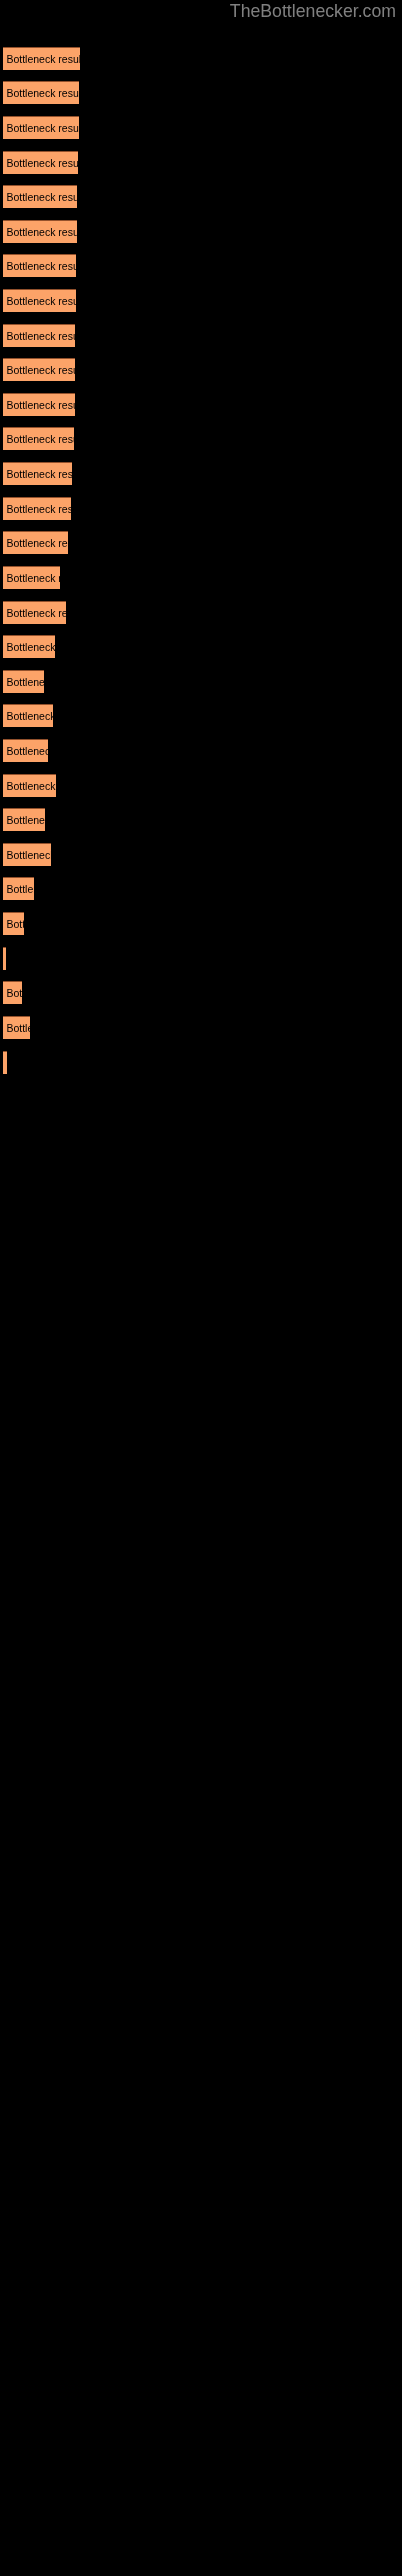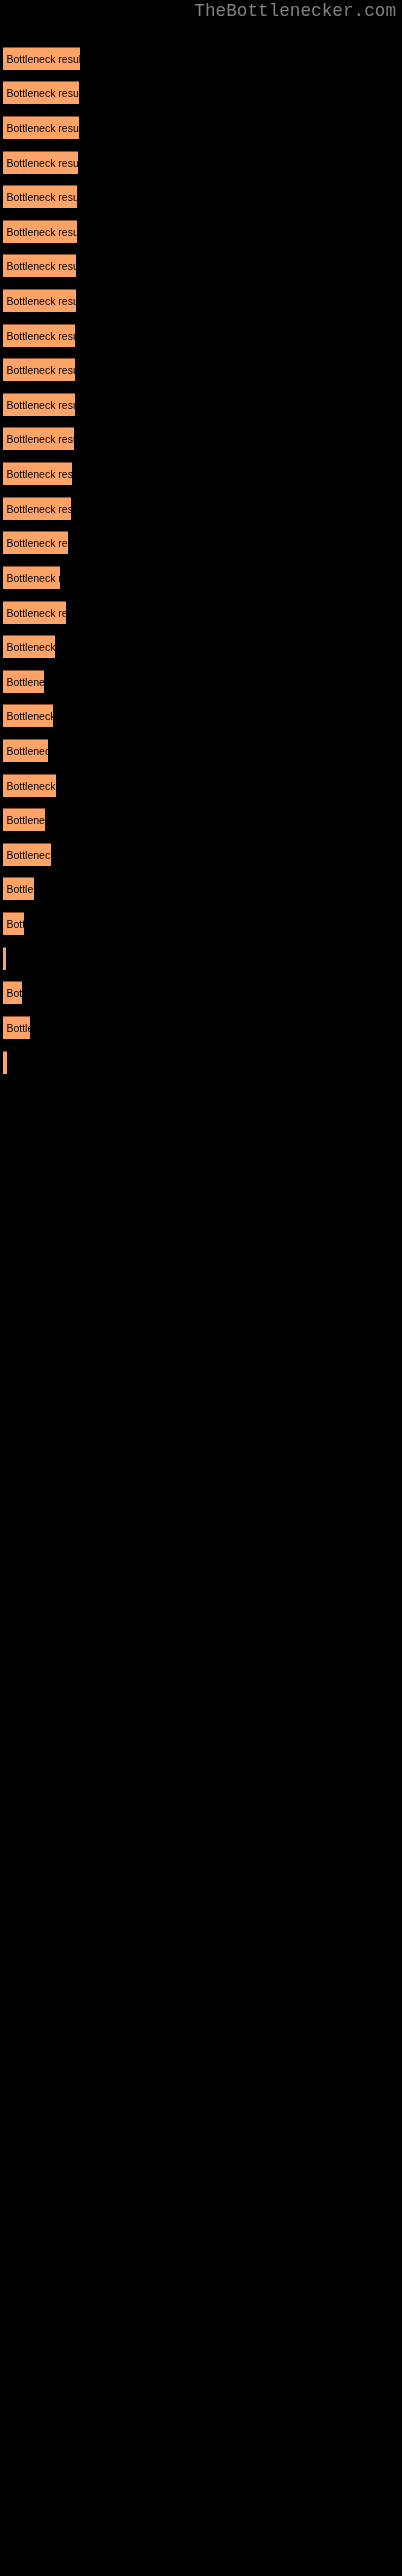--- a/index.html
+++ b/index.html
@@ -24,7 +24,7 @@
     color: #808080;
     font-size: 17.7px;
     line-height: 22.5px;
-    font-family: Liberation Mono, monospace;
+    font-family: Liberation Sans, sans-serif;
     white-space: nowrap;
     letter-spacing: 0px;
   }

